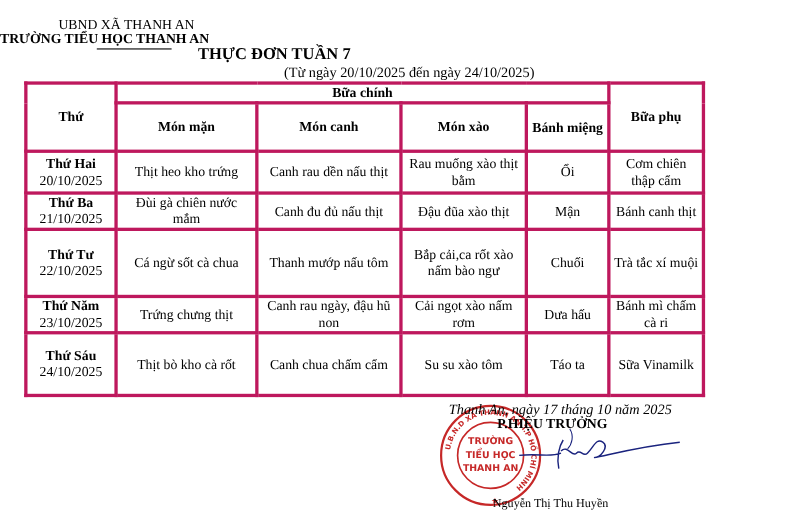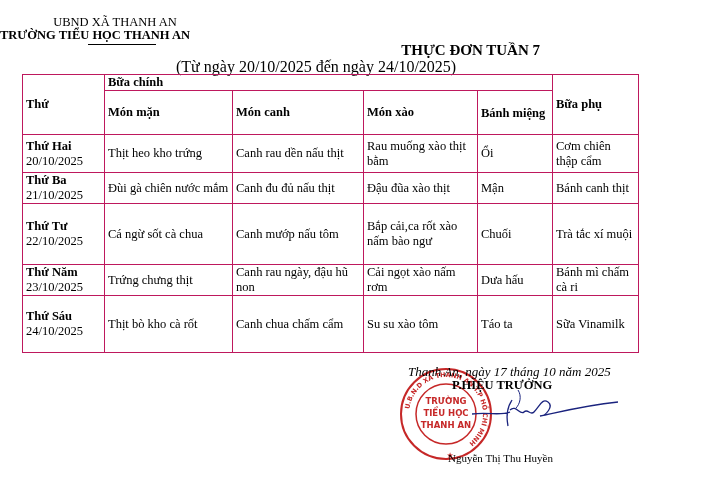--- a/index.html
+++ b/index.html
@@ -11,7 +11,7 @@
   .org-line1 { left:0; top:15px; width:230px; text-align:center; font-size:12.5px; }
   .org-line2 { left:0; top:28px; width:230px; text-align:left; font-size:12.5px; font-weight:bold; }
   .org-underline { left:88px; top:44px; width:68px; height:1px; background:#000; }
-  .title { left:180px; top:42px; width:360px; text-align:right; font-size:15px; font-weight:bold; }
+  .title { left:180px; top:42px; width:360px; text-align:left; font-size:15px; font-weight:bold; }
   .subtitle { left:176px; top:58px; width:360px; font-size:16px; }
 
   table.menu {

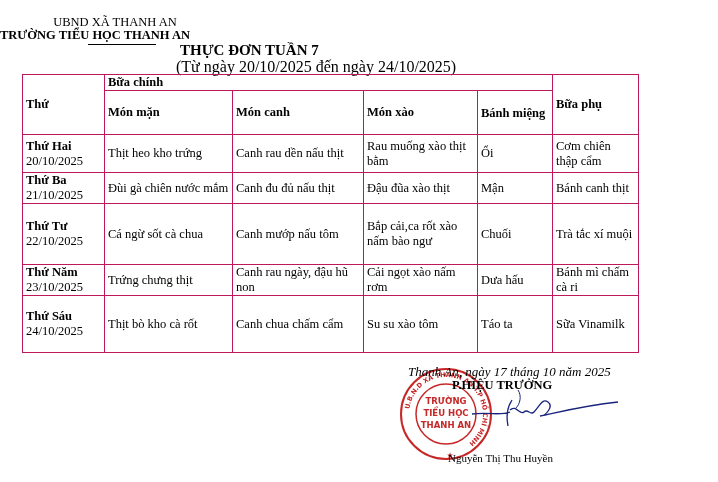--- a/index.html
+++ b/index.html
@@ -12,7 +12,7 @@
   .org-line2 { left:0; top:28px; width:230px; text-align:left; font-size:12.5px; font-weight:bold; }
   .org-underline { left:88px; top:44px; width:68px; height:1px; background:#000; }
   .title { left:180px; top:42px; width:360px; text-align:left; font-size:15px; font-weight:bold; }
-  .subtitle { left:176px; top:58px; width:360px; font-size:16px; }
+  .subtitle { left:192px; top:58px; width:360px; text-align:center; font-size:13px; }
 
   table.menu {
     position:absolute; left:22px; top:74px; border-collapse:collapse; table-layout:fixed;

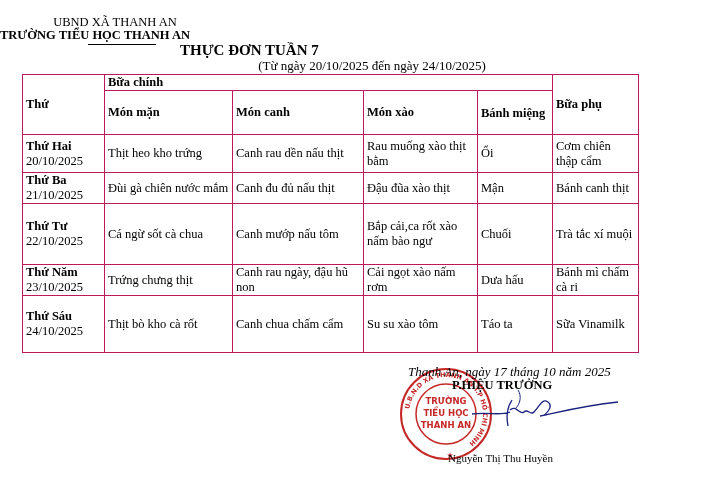--- a/index.html
+++ b/index.html
@@ -19,7 +19,7 @@
     font-size:12.5px; line-height:15px;
   }
   table.menu td, table.menu th {
-    border:1px solid #be185d; text-align:left; vertical-align:middle; padding:0 3px;
+    border:3px solid #be185d; text-align:center; vertical-align:middle; padding:0 3px;
   }
   table.menu th { font-weight:bold; }
   .day-name { font-weight:bold; display:block; }

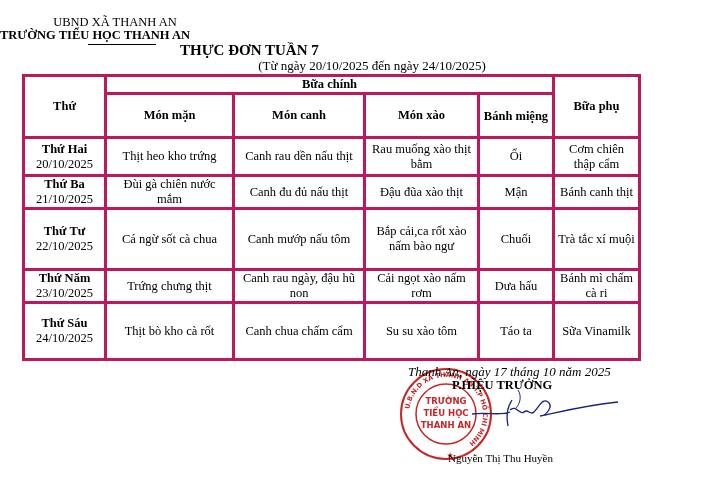--- a/index.html
+++ b/index.html
@@ -91,7 +91,7 @@
           <span class="day-date">22/10/2025</span>
         </td>
     <td>Cá ngừ sốt cà chua</td>
-    <td>Canh mướp nấu tôm</td>
+    <td>Thanh mướp nấu tôm</td>
     <td>Bắp cải,ca rốt xào nấm bào ngư</td>
     <td>Chuối</td>
     <td>Trà tắc xí muội</td>

